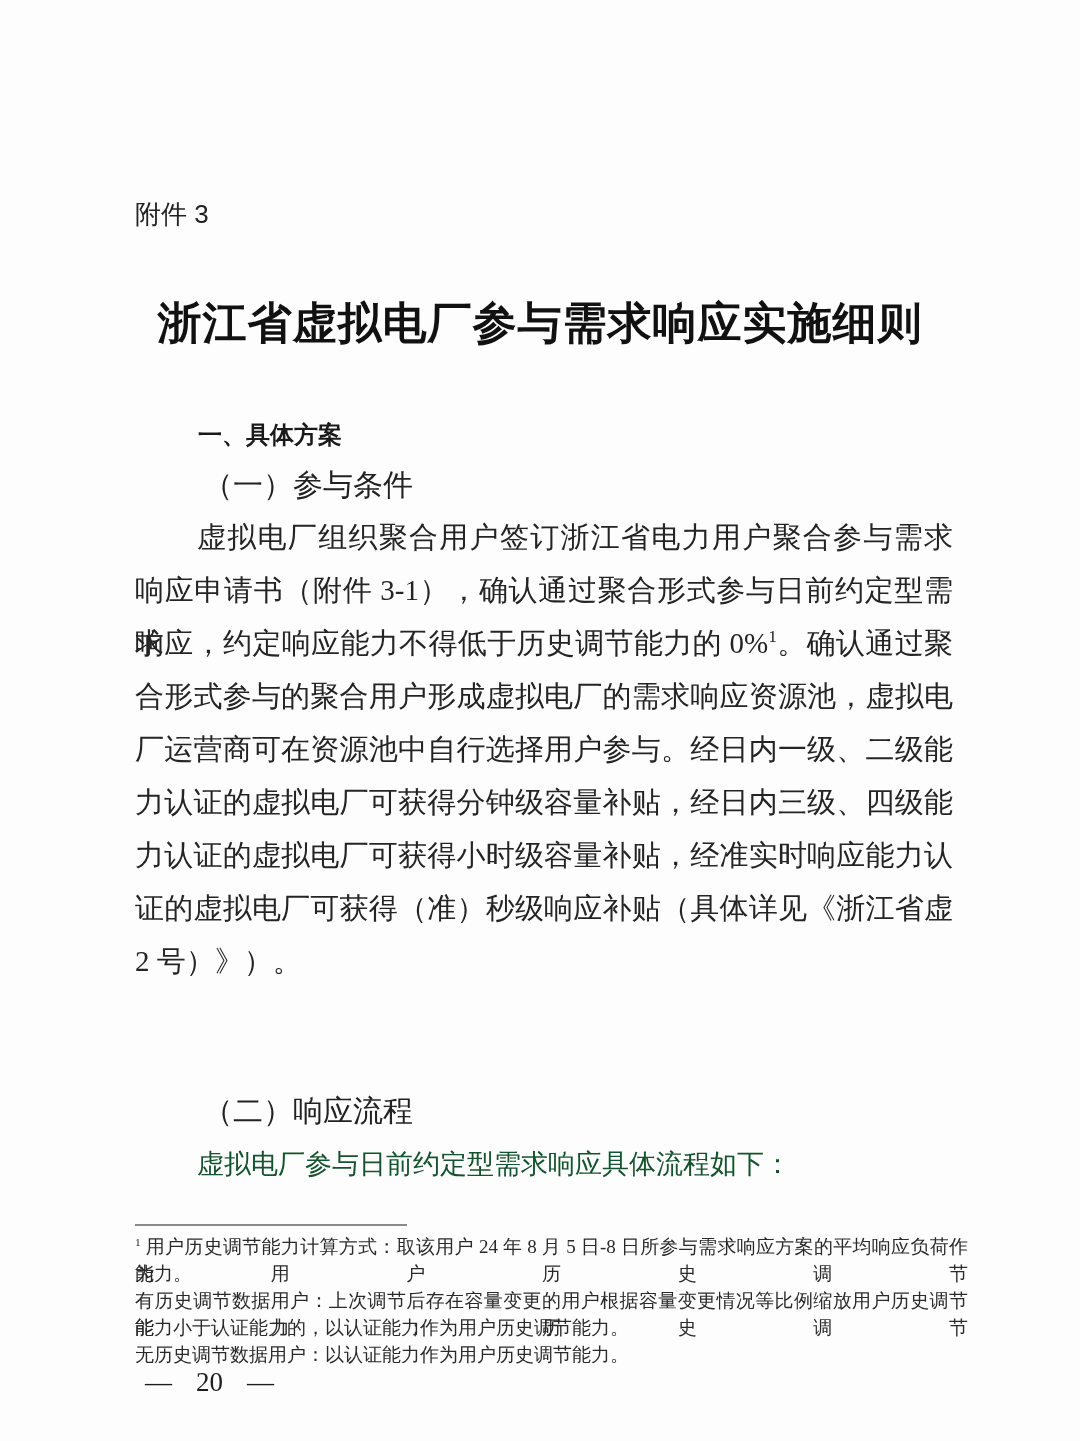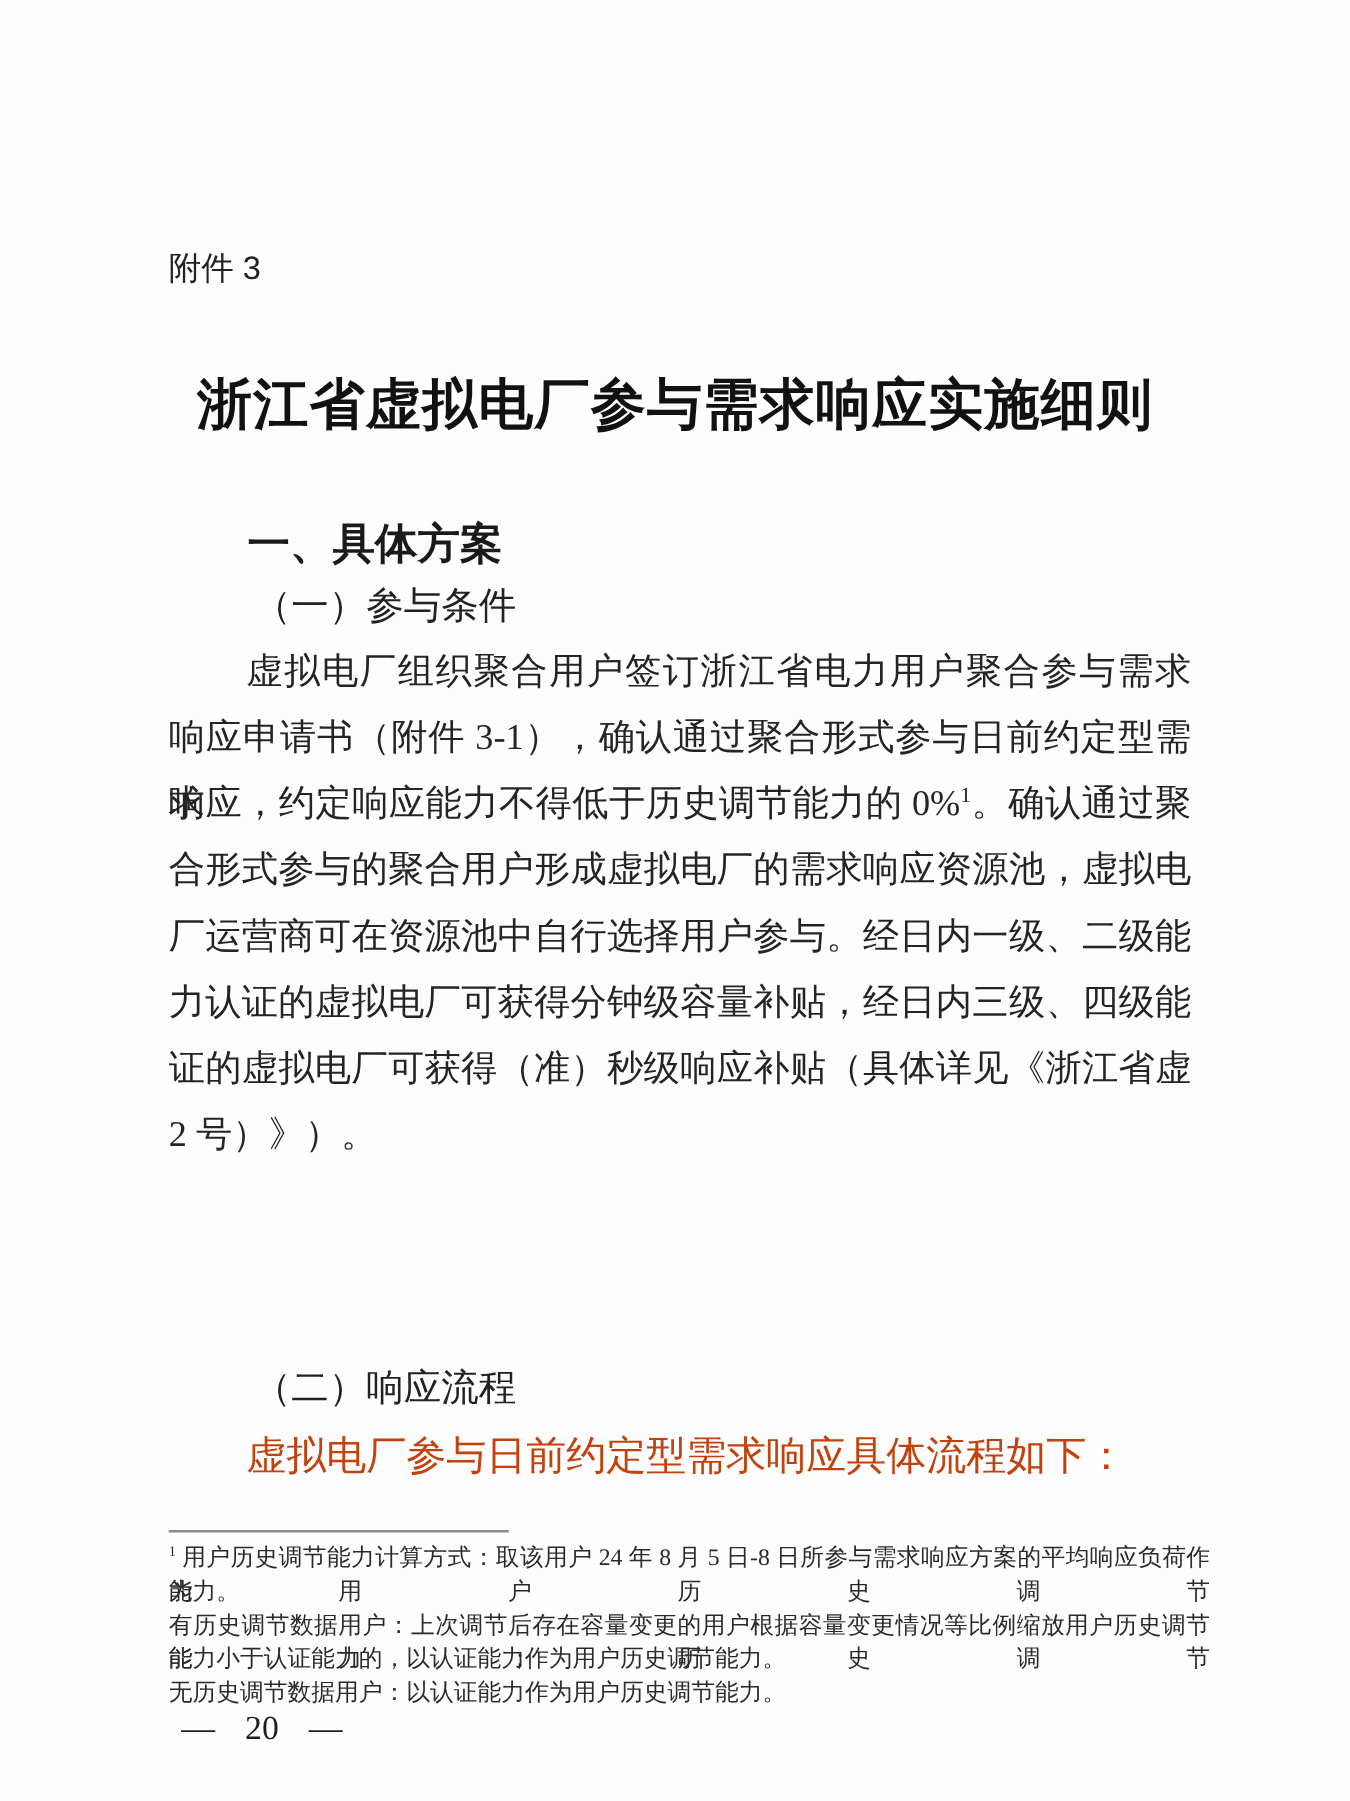--- a/index.html
+++ b/index.html
@@ -47,7 +47,7 @@
     top: 410px;
     height: 50px;
     line-height: 50px;
-    font-size: 34px;
+    font-size: 24px;
     font-family: "Liberation Sans", "DejaVu Sans", sans-serif;
     font-weight: 700;
     color: #1a1a1a;

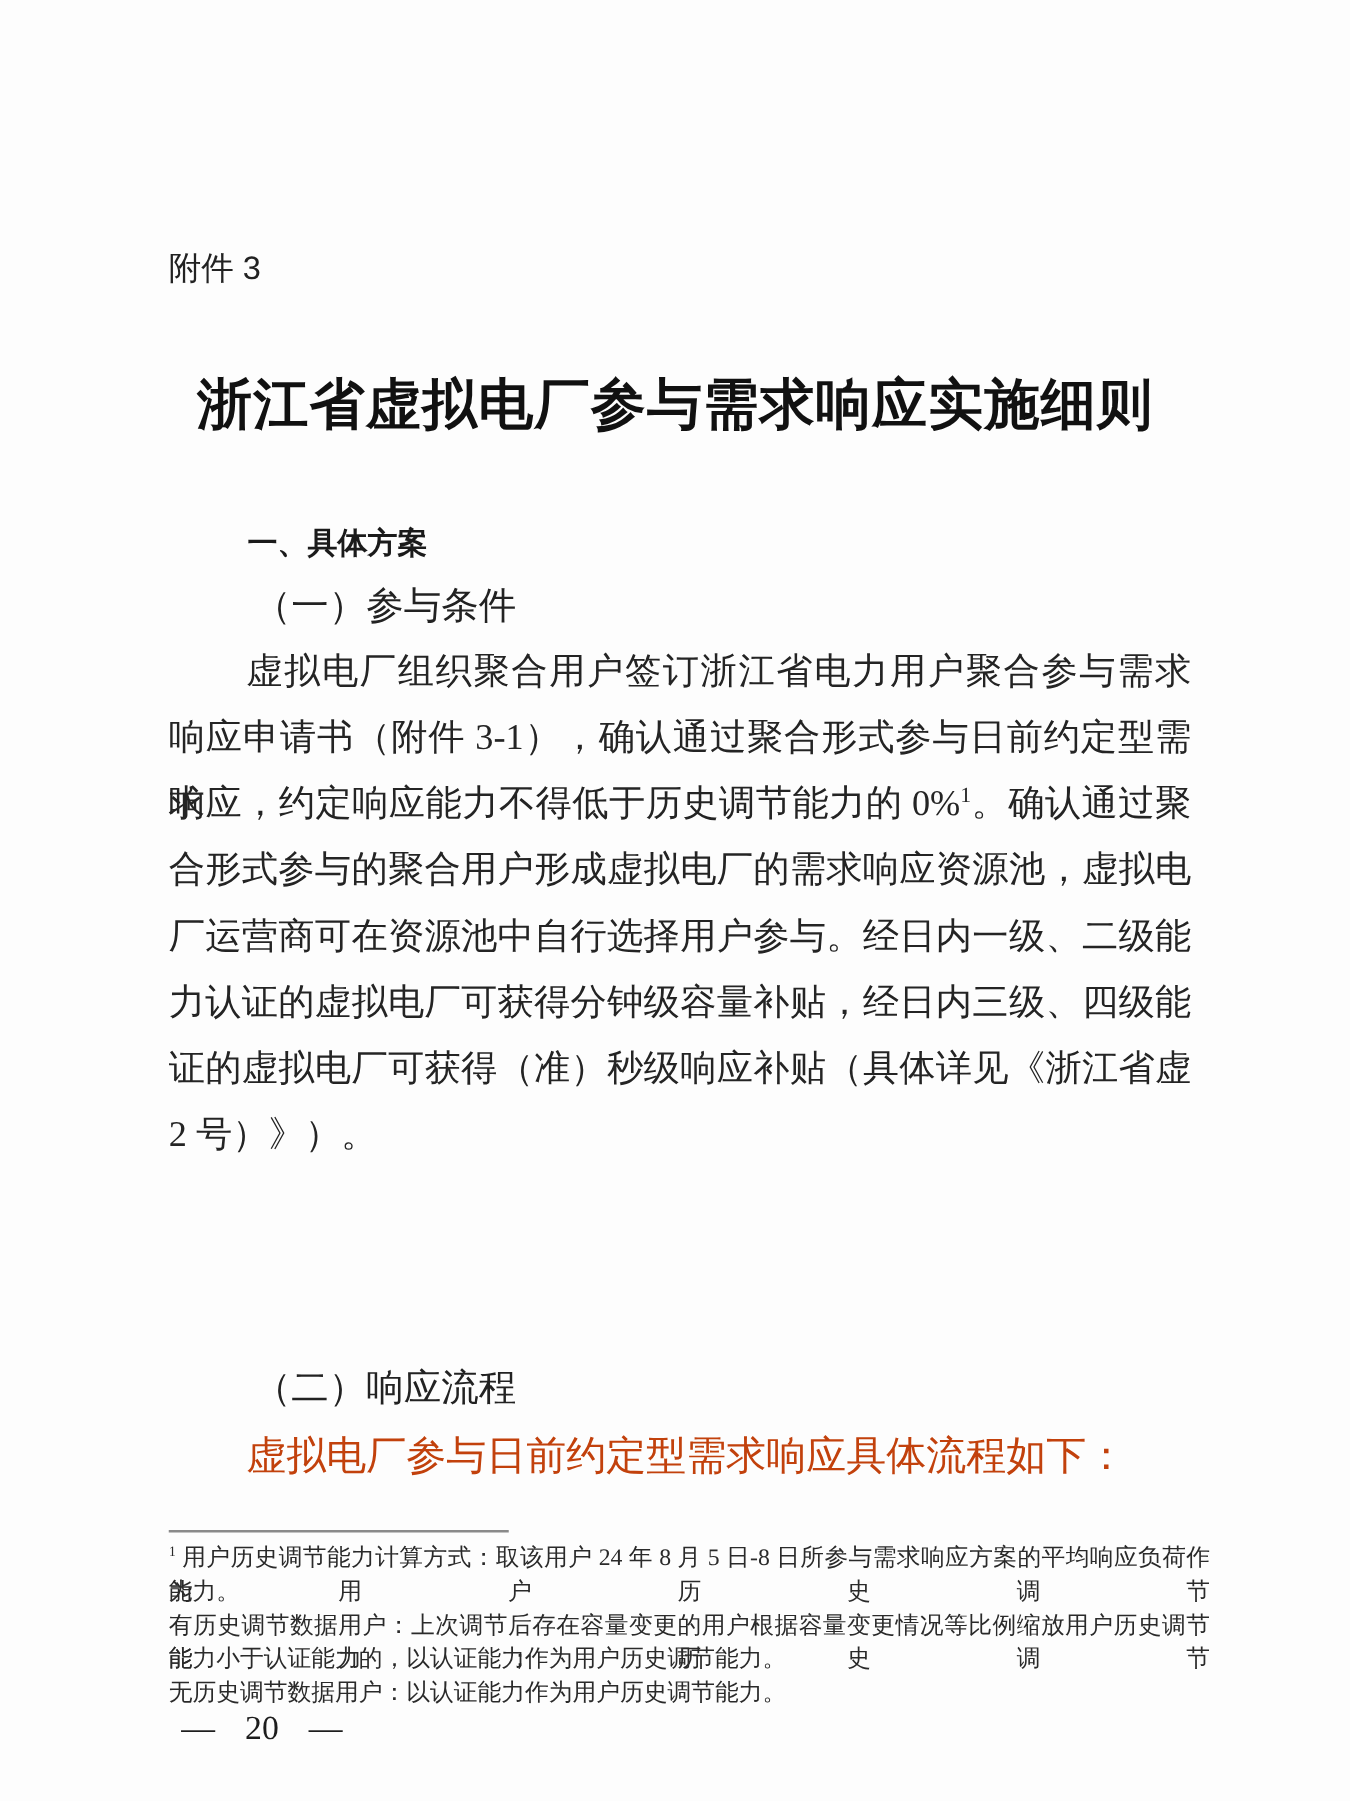--- a/index.html
+++ b/index.html
@@ -155,6 +155,7 @@
     <div class="body-line jline">合形式参与的聚合用户形成虚拟电厂的需求响应资源池，虚拟电</div>
     <div class="body-line jline">厂运营商可在资源池中自行选择用户参与。经日内一级、二级能</div>
     <div class="body-line jline">力认证的虚拟电厂可获得分钟级容量补贴，经日内三级、四级能</div>
+    <div class="body-line jline">力认证的虚拟电厂可获得小时级容量补贴，经准实时响应能力认</div>
     <div class="body-line jline">证的虚拟电厂可获得（准）秒级响应补贴（具体详见《浙江省虚</div>
     <div class="body-line">2 号）》）。</div>
   </div>

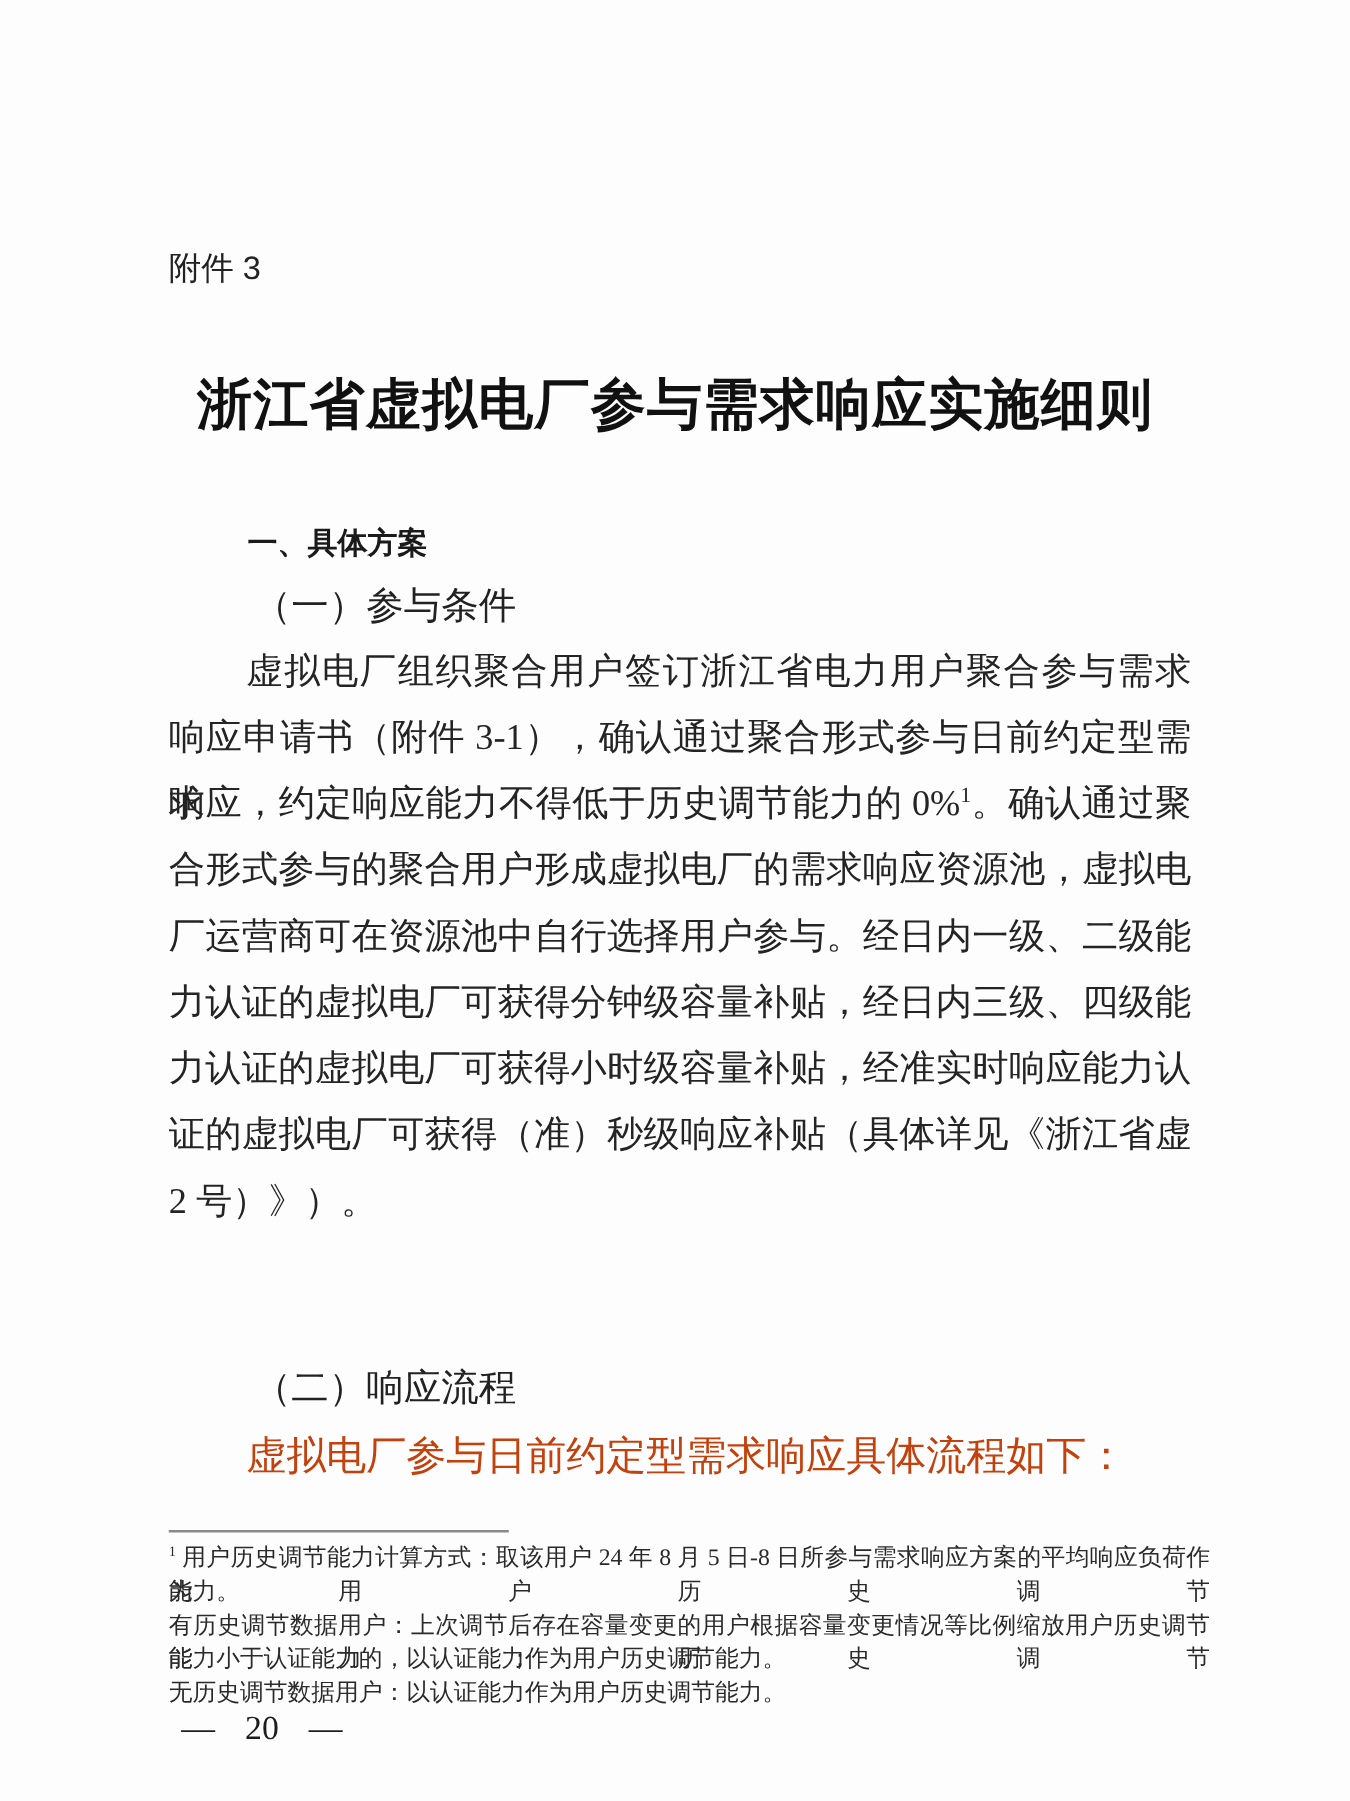--- a/index.html
+++ b/index.html
@@ -95,9 +95,9 @@
     top: 1138px;
     height: 53px;
     line-height: 53px;
-    font-size: 32px;
+    font-size: 27px;
     text-indent: 62px;
-    color: #c2410c;
+    color: #14532d;
   }
   .footnote-rule {
     position: absolute;

